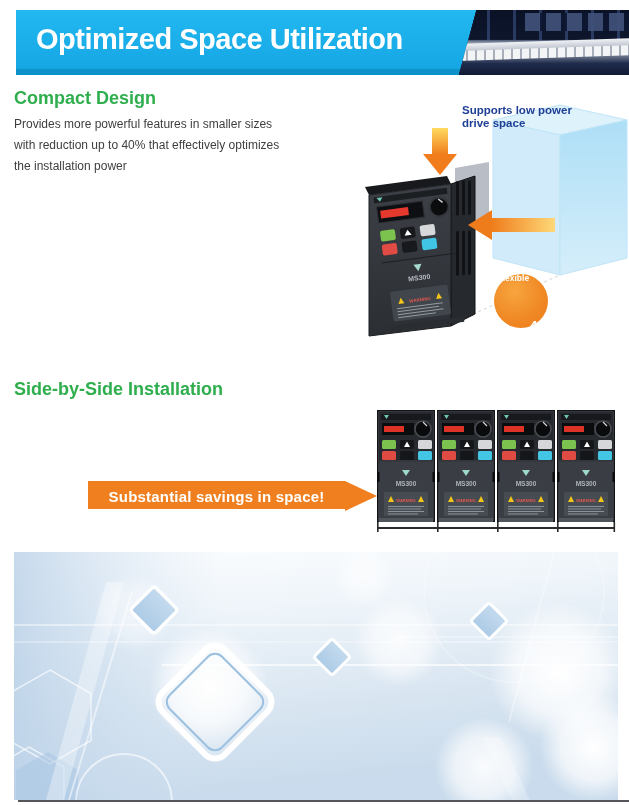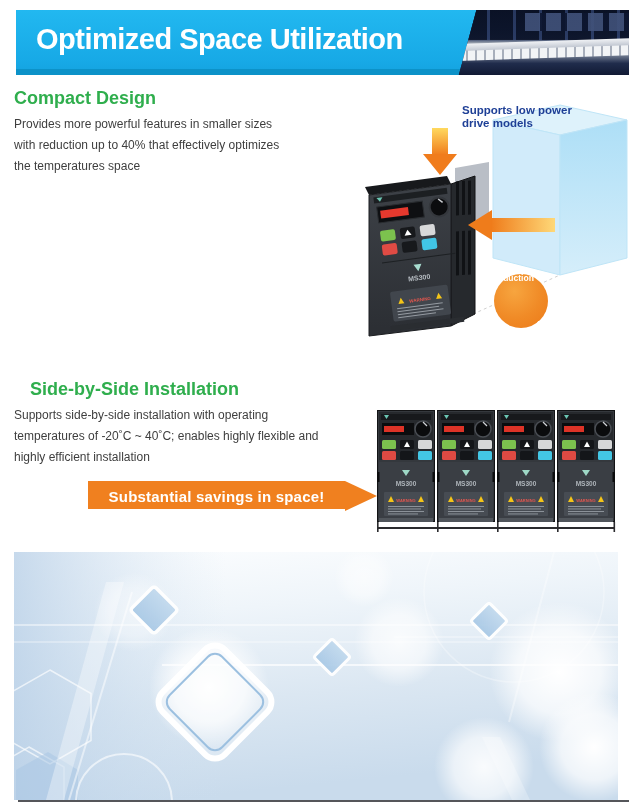--- a/index.html
+++ b/index.html
@@ -171,7 +171,7 @@
 
     <div class="abs cube-label">
       <div>Supports low power</div>
-      <div>drive models</div>
+      <div>drive space</div>
     </div>
 
     <div class="abs badge">

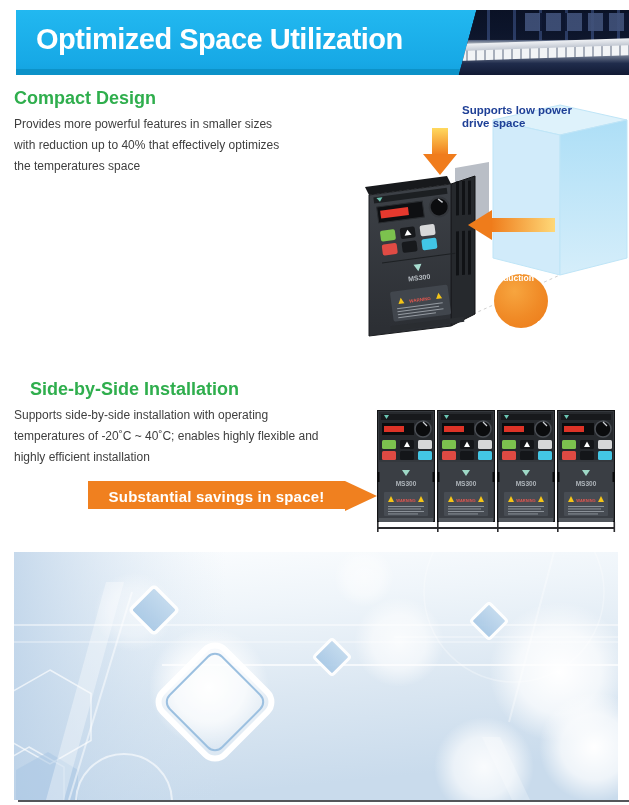--- a/index.html
+++ b/index.html
@@ -82,7 +82,7 @@
   <div class="abs bodytext para1">
     <div>Provides more powerful features in smaller sizes</div>
     <div>with reduction up to 40% that effectively optimizes</div>
-    <div>the temperatures space</div>
+    <div>the installation power</div>
   </div>
 
   <div class="abs fig1">

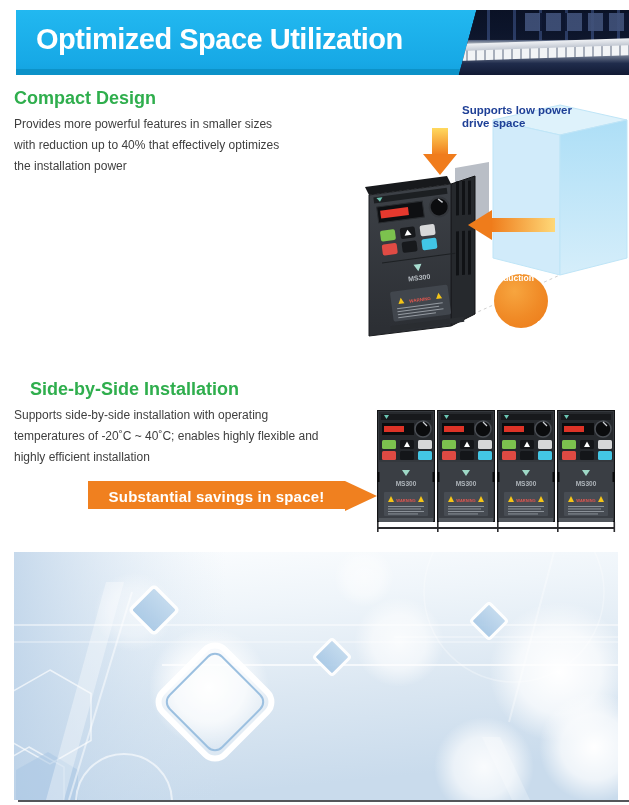--- a/index.html
+++ b/index.html
@@ -176,7 +176,7 @@
 
     <div class="abs badge">
       <div class="b-s">Size</div>
-      <div class="b-s">reduction</div>
+      <div class="b-s">flexible</div>
       <div class="b-v">40%</div>
     </div>
   </div>

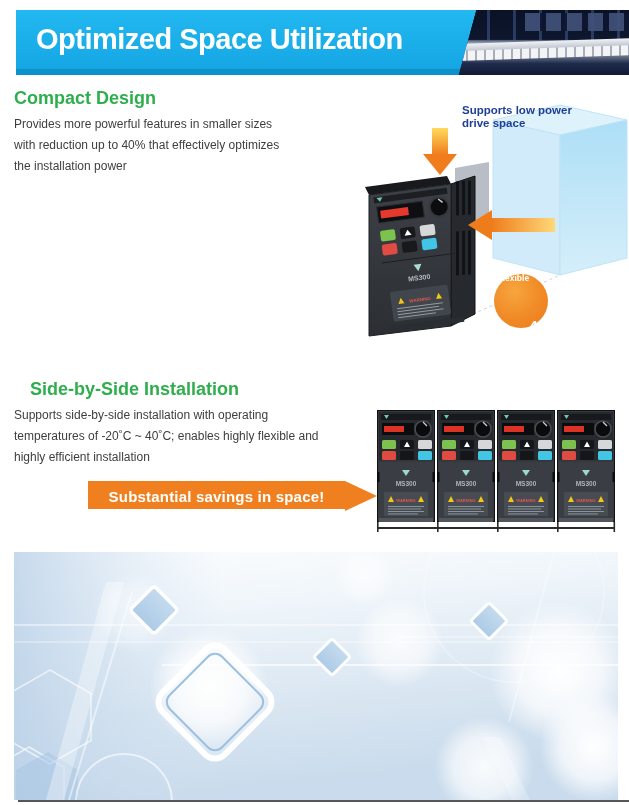--- a/index.html
+++ b/index.html
@@ -30,7 +30,7 @@
   
   .h-green{color:#2fae4d;font-size:18px;font-weight:700;}
   .heading1{left:14px;top:88px;text-align:center;}
-  .heading2{left:30px;top:379px;}
+  .heading2{left:14px;top:379px;}
   .bodytext{color:#3e3e3e;font-size:12px;line-height:21px;}
   .para1{left:14px;top:114px;}
   .para2{left:14px;top:405px;}

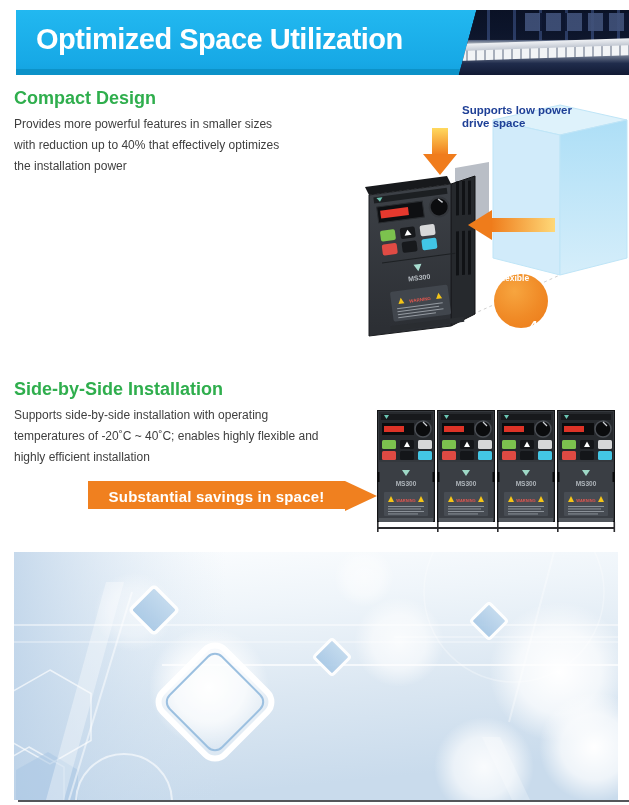--- a/index.html
+++ b/index.html
@@ -182,11 +182,6 @@
   </div>
 
   <div class="abs h-green heading2">Side-by-Side Installation</div>
-  <div class="abs bodytext para2">
-    <div>Supports side-by-side installation with operating</div>
-    <div>temperatures of -20˚C ~ 40˚C; enables highly flexible and</div>
-    <div>highly efficient installation</div>
-  </div>
 
   <div class="abs callout">Substantial savings in space!</div>
   <div class="abs callout-arrow"></div>

